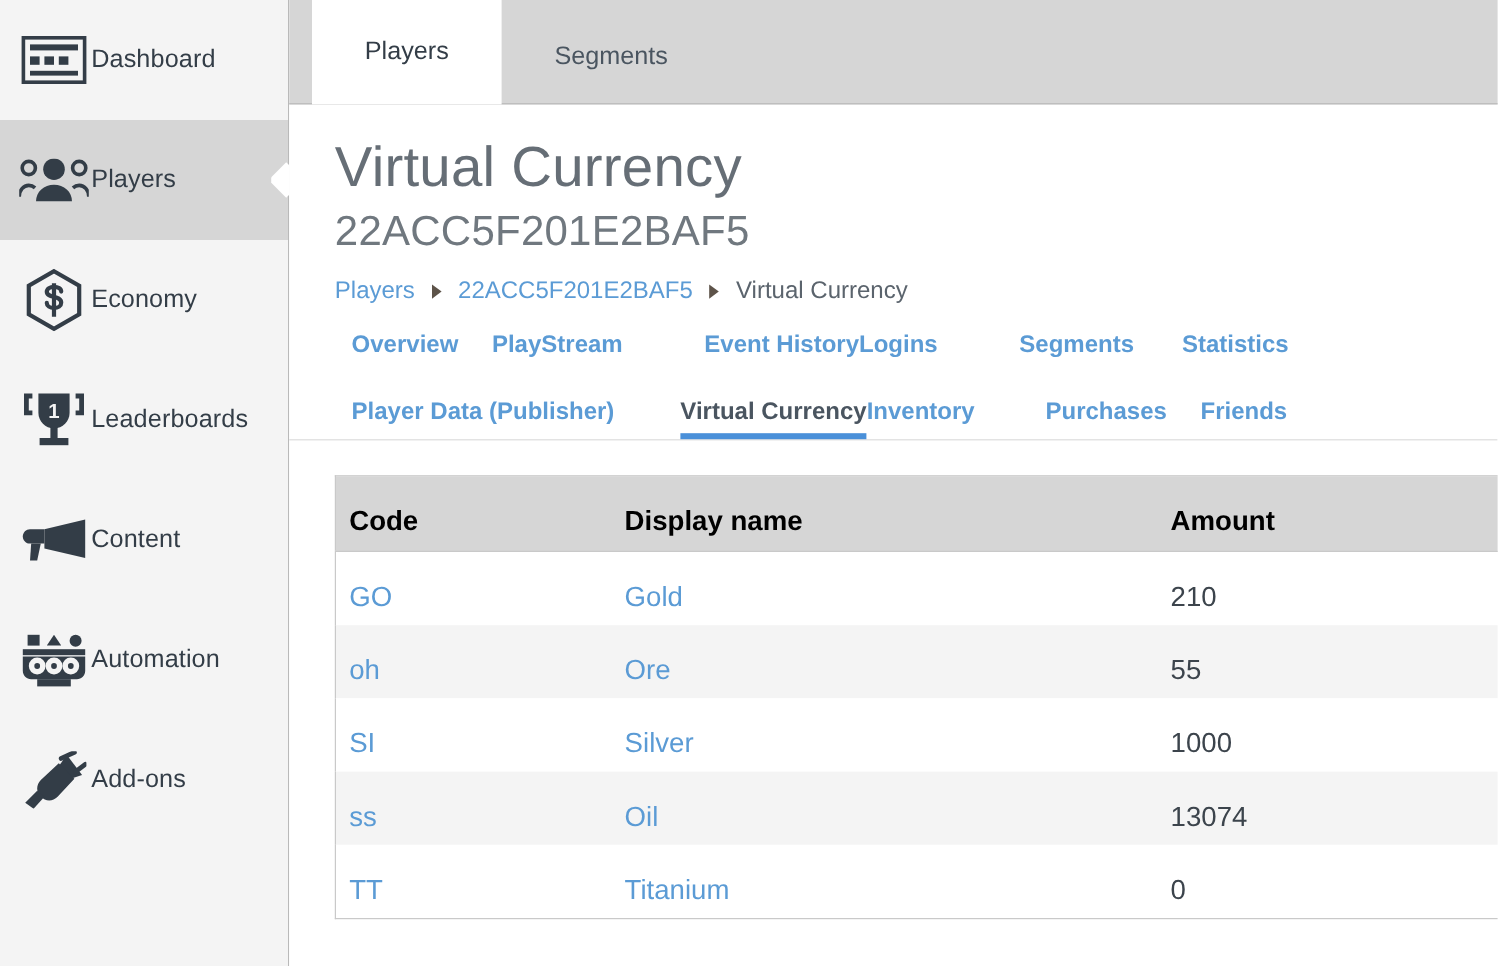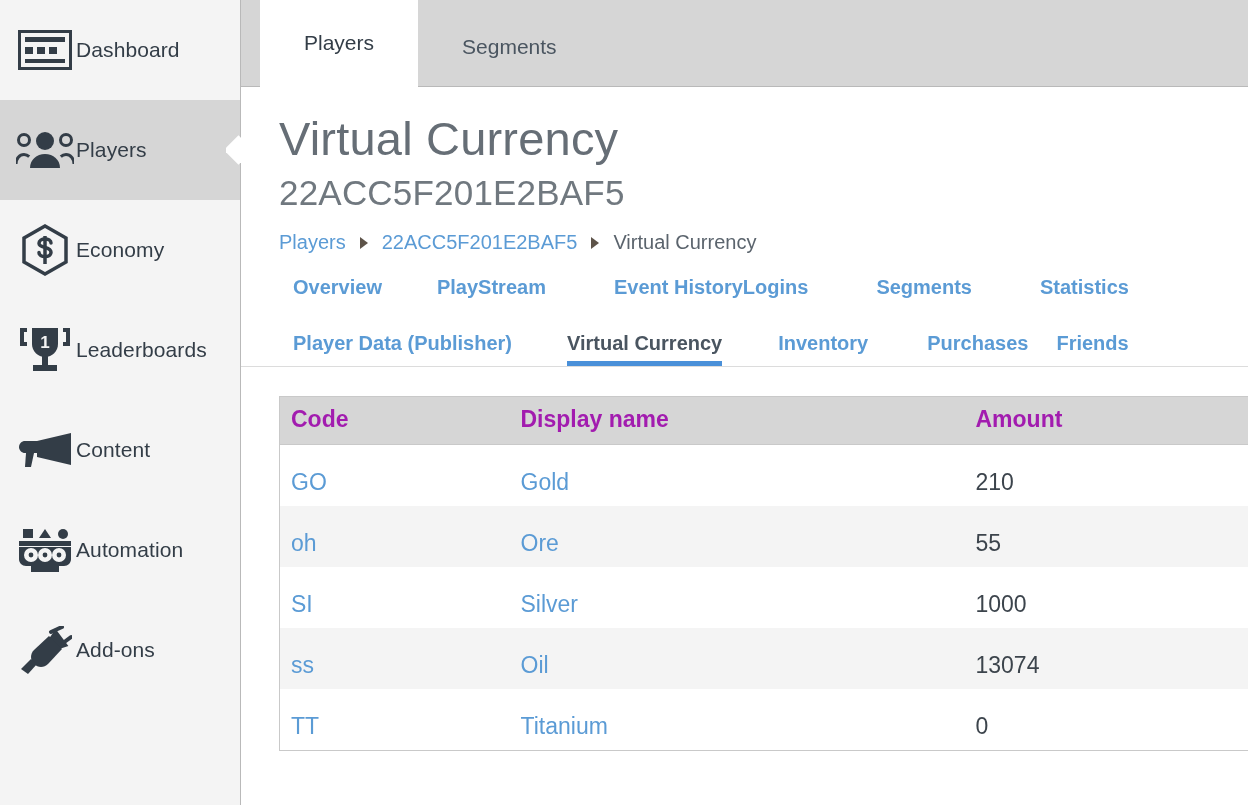--- a/index.html
+++ b/index.html
@@ -336,7 +336,7 @@
 
       <div class="subnav row1">
         <span class="link" style="margin-left:14px">Overview</span>
-        <span class="link" style="margin-left:55px">PlayStream</span>
+        <span class="link" style="margin-left:28px">PlayStream</span>
         <span class="link" style="margin-left:68px">Event History</span>
         <span class="link" style="">Logins</span>
         <span class="link" style="margin-left:68px">Segments</span>

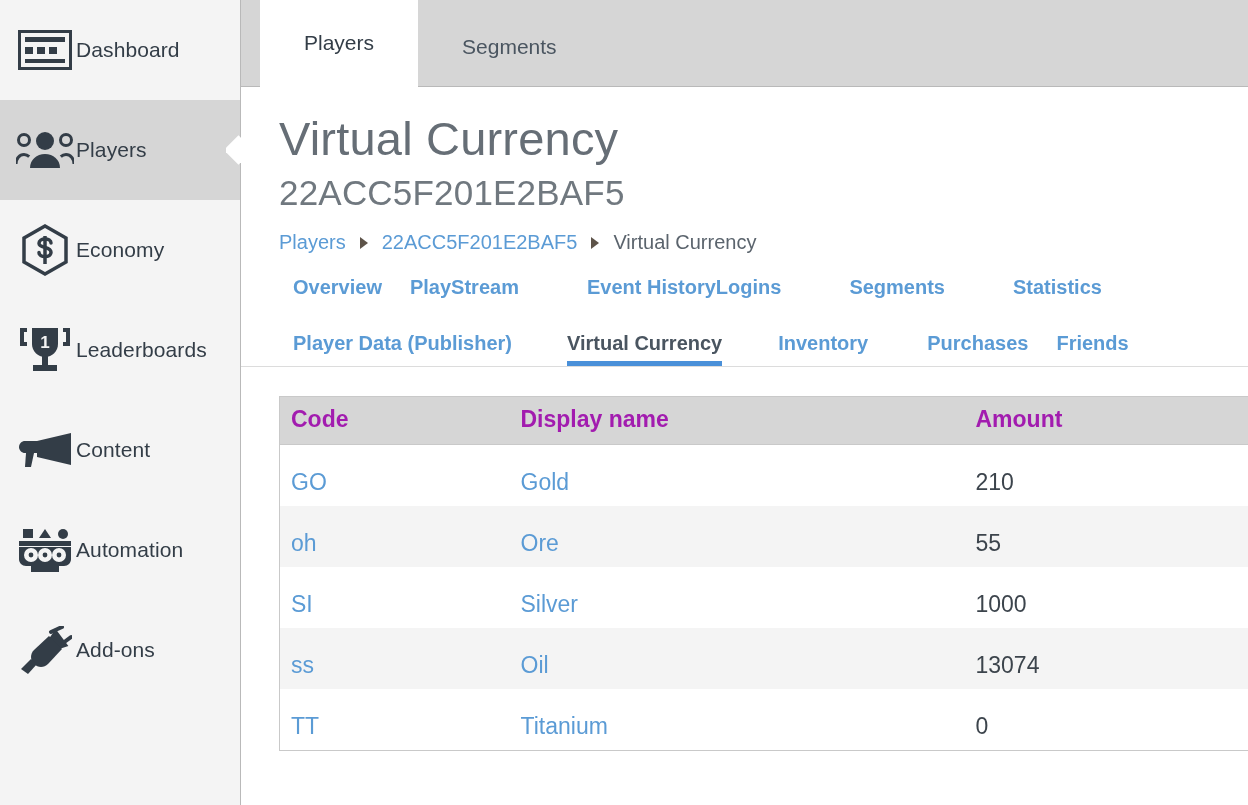--- a/index.html
+++ b/index.html
@@ -340,7 +340,7 @@
         <span class="link" style="margin-left:68px">Event History</span>
         <span class="link" style="">Logins</span>
         <span class="link" style="margin-left:68px">Segments</span>
-        <span class="link" style="margin-left:68px">Statistics</span>
+        <span class="link" style="margin-left:40px">Statistics</span>
       </div>
 
       <div class="subnav row2">

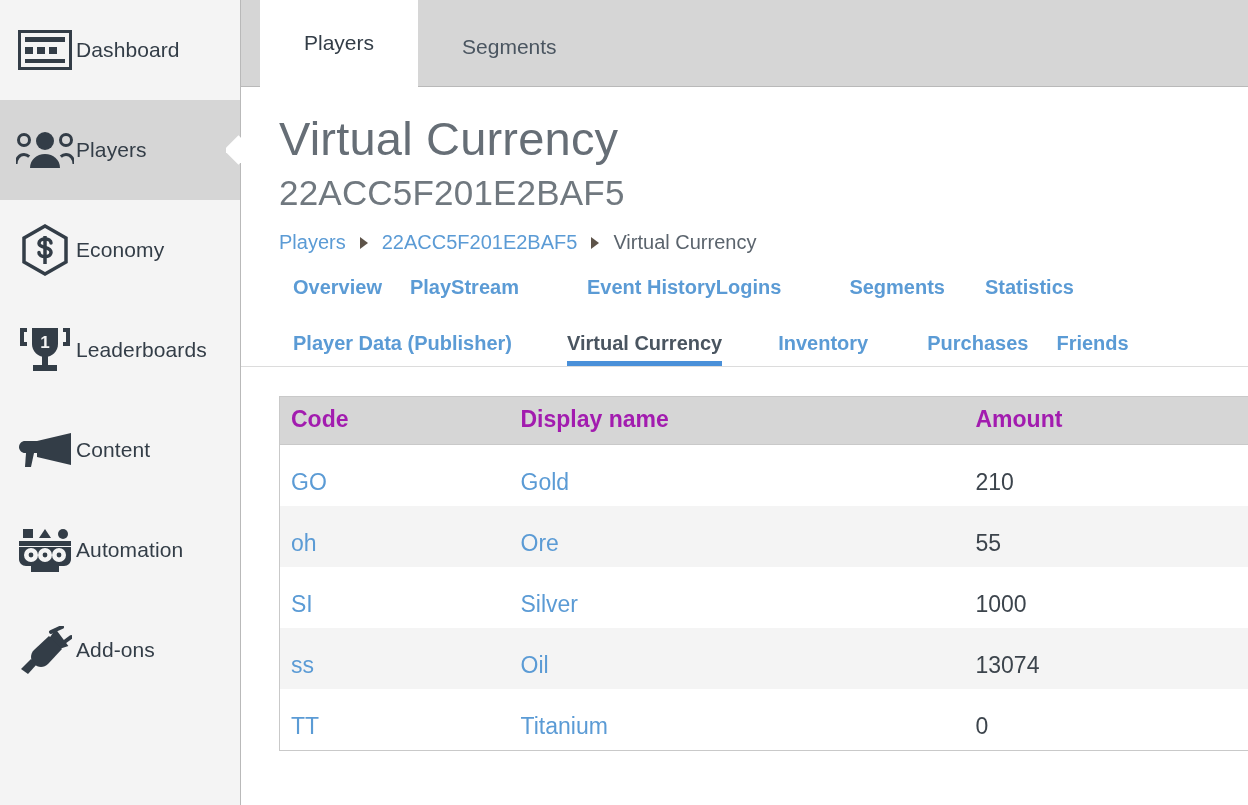--- a/index.html
+++ b/index.html
@@ -346,7 +346,7 @@
       <div class="subnav row2">
         <span class="link" style="margin-left:14px">Player Data (Publisher)</span>
         <span class="link active" style="margin-left:55px">Virtual Currency</span>
-        <span class="link" style="margin-left:56px">Inventory</span>
+        <span class="link" style="">Inventory</span>
         <span class="link" style="margin-left:59px">Purchases</span>
         <span class="link" style="margin-left:28px">Friends</span>
       </div>

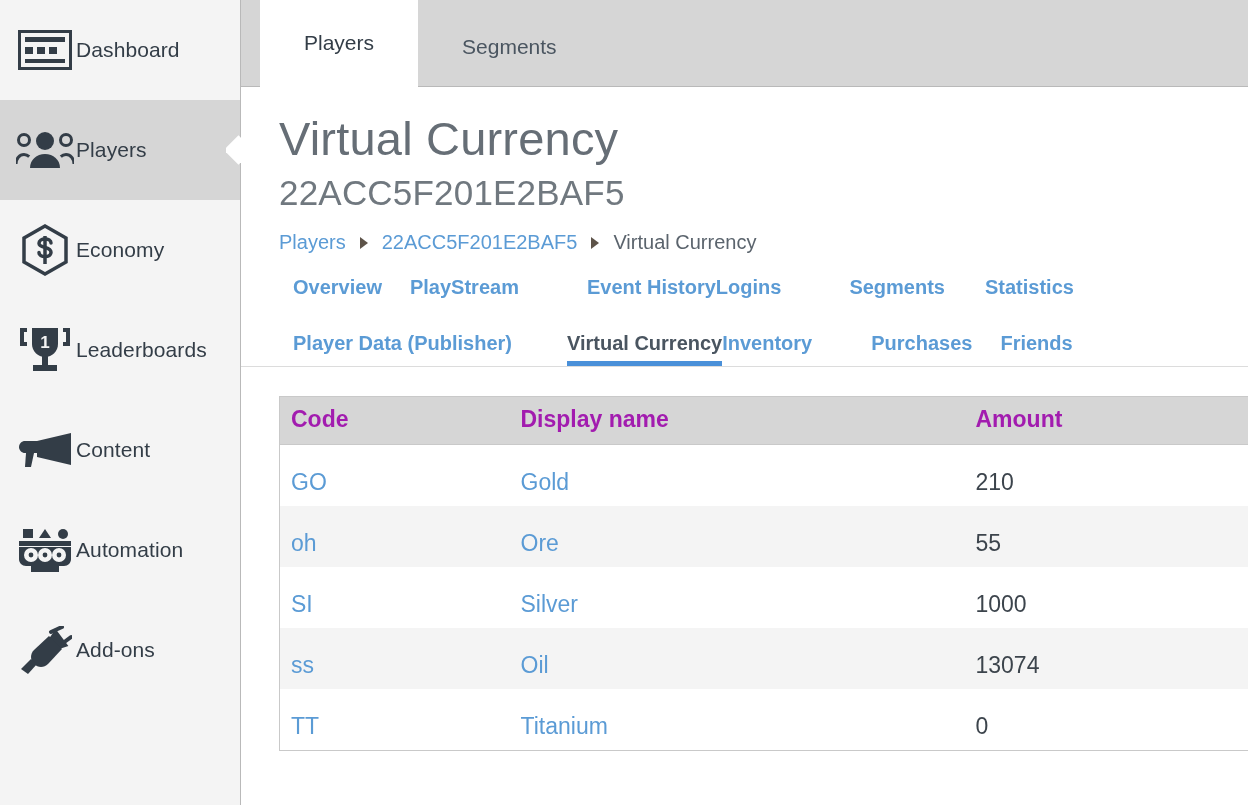--- a/index.html
+++ b/index.html
@@ -177,11 +177,11 @@
   }
   table.vc thead th {
     background: #d6d6d6;
-    color: #a21caf;
+    color: #000000;
     font-size: 23px;
     font-weight: 600;
     text-align: left;
-    padding: 9px 0 11px 11px;
+    padding: 24px 0 11px 11px;
     border-bottom: 1px solid #c9c9c9;
   }
   table.vc tbody td {

